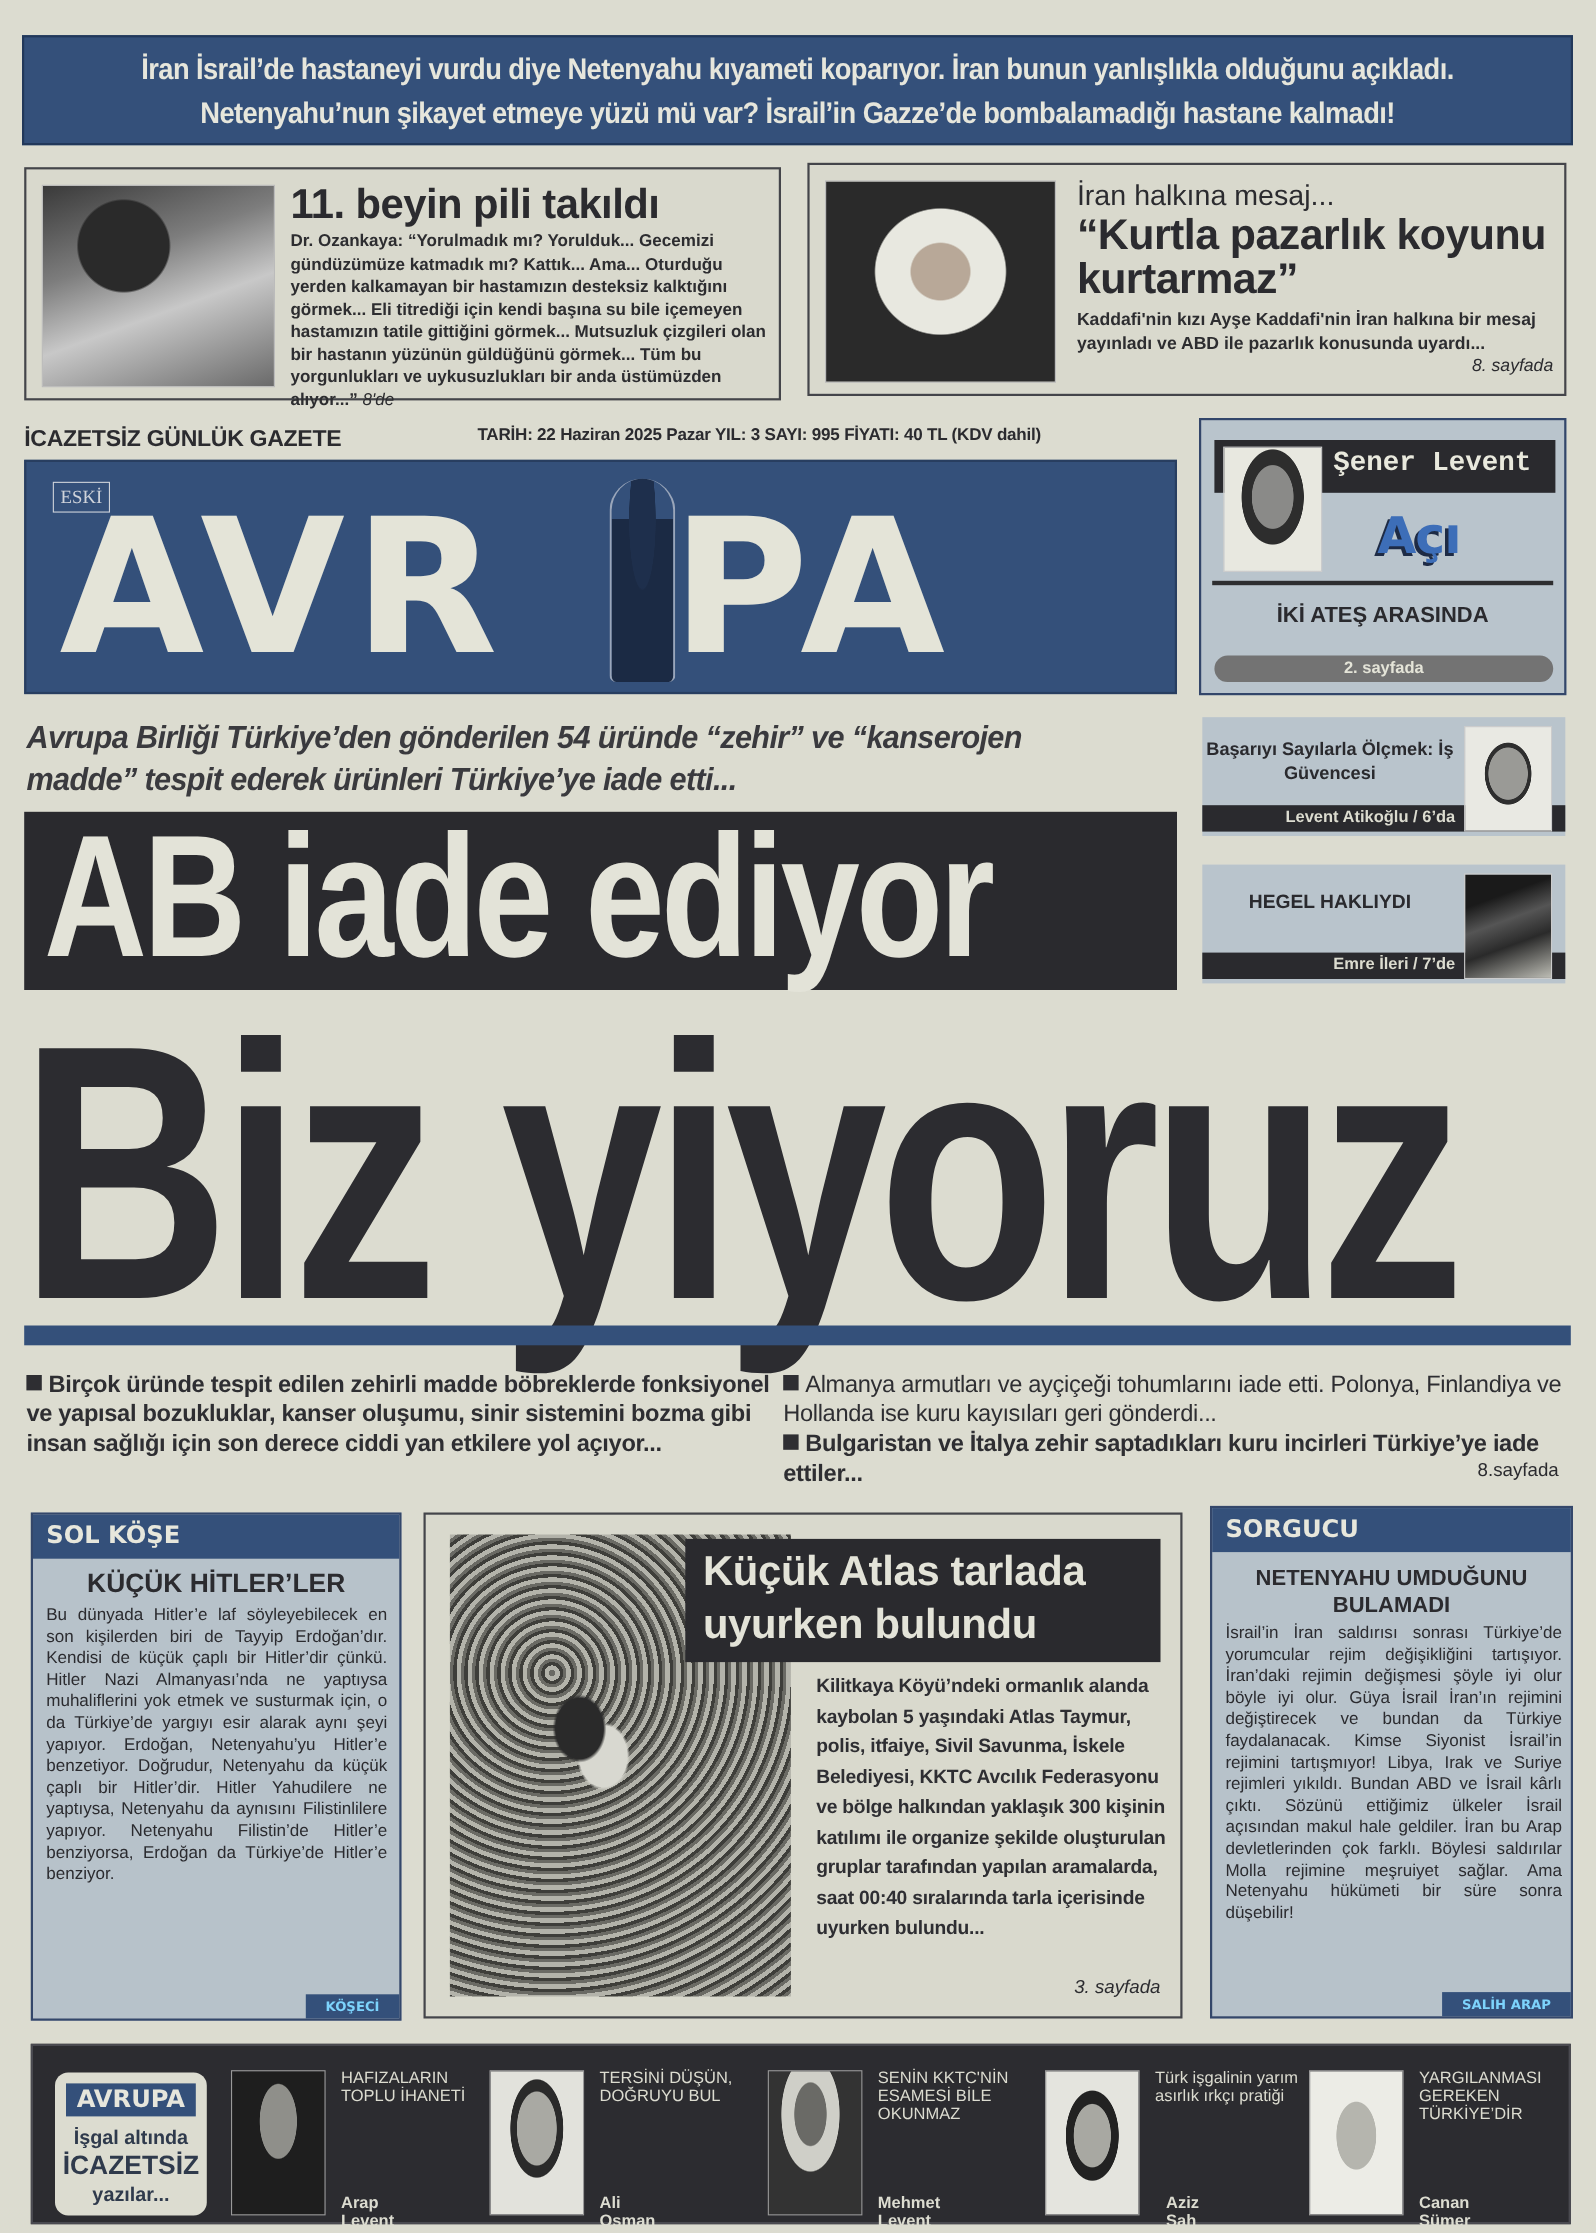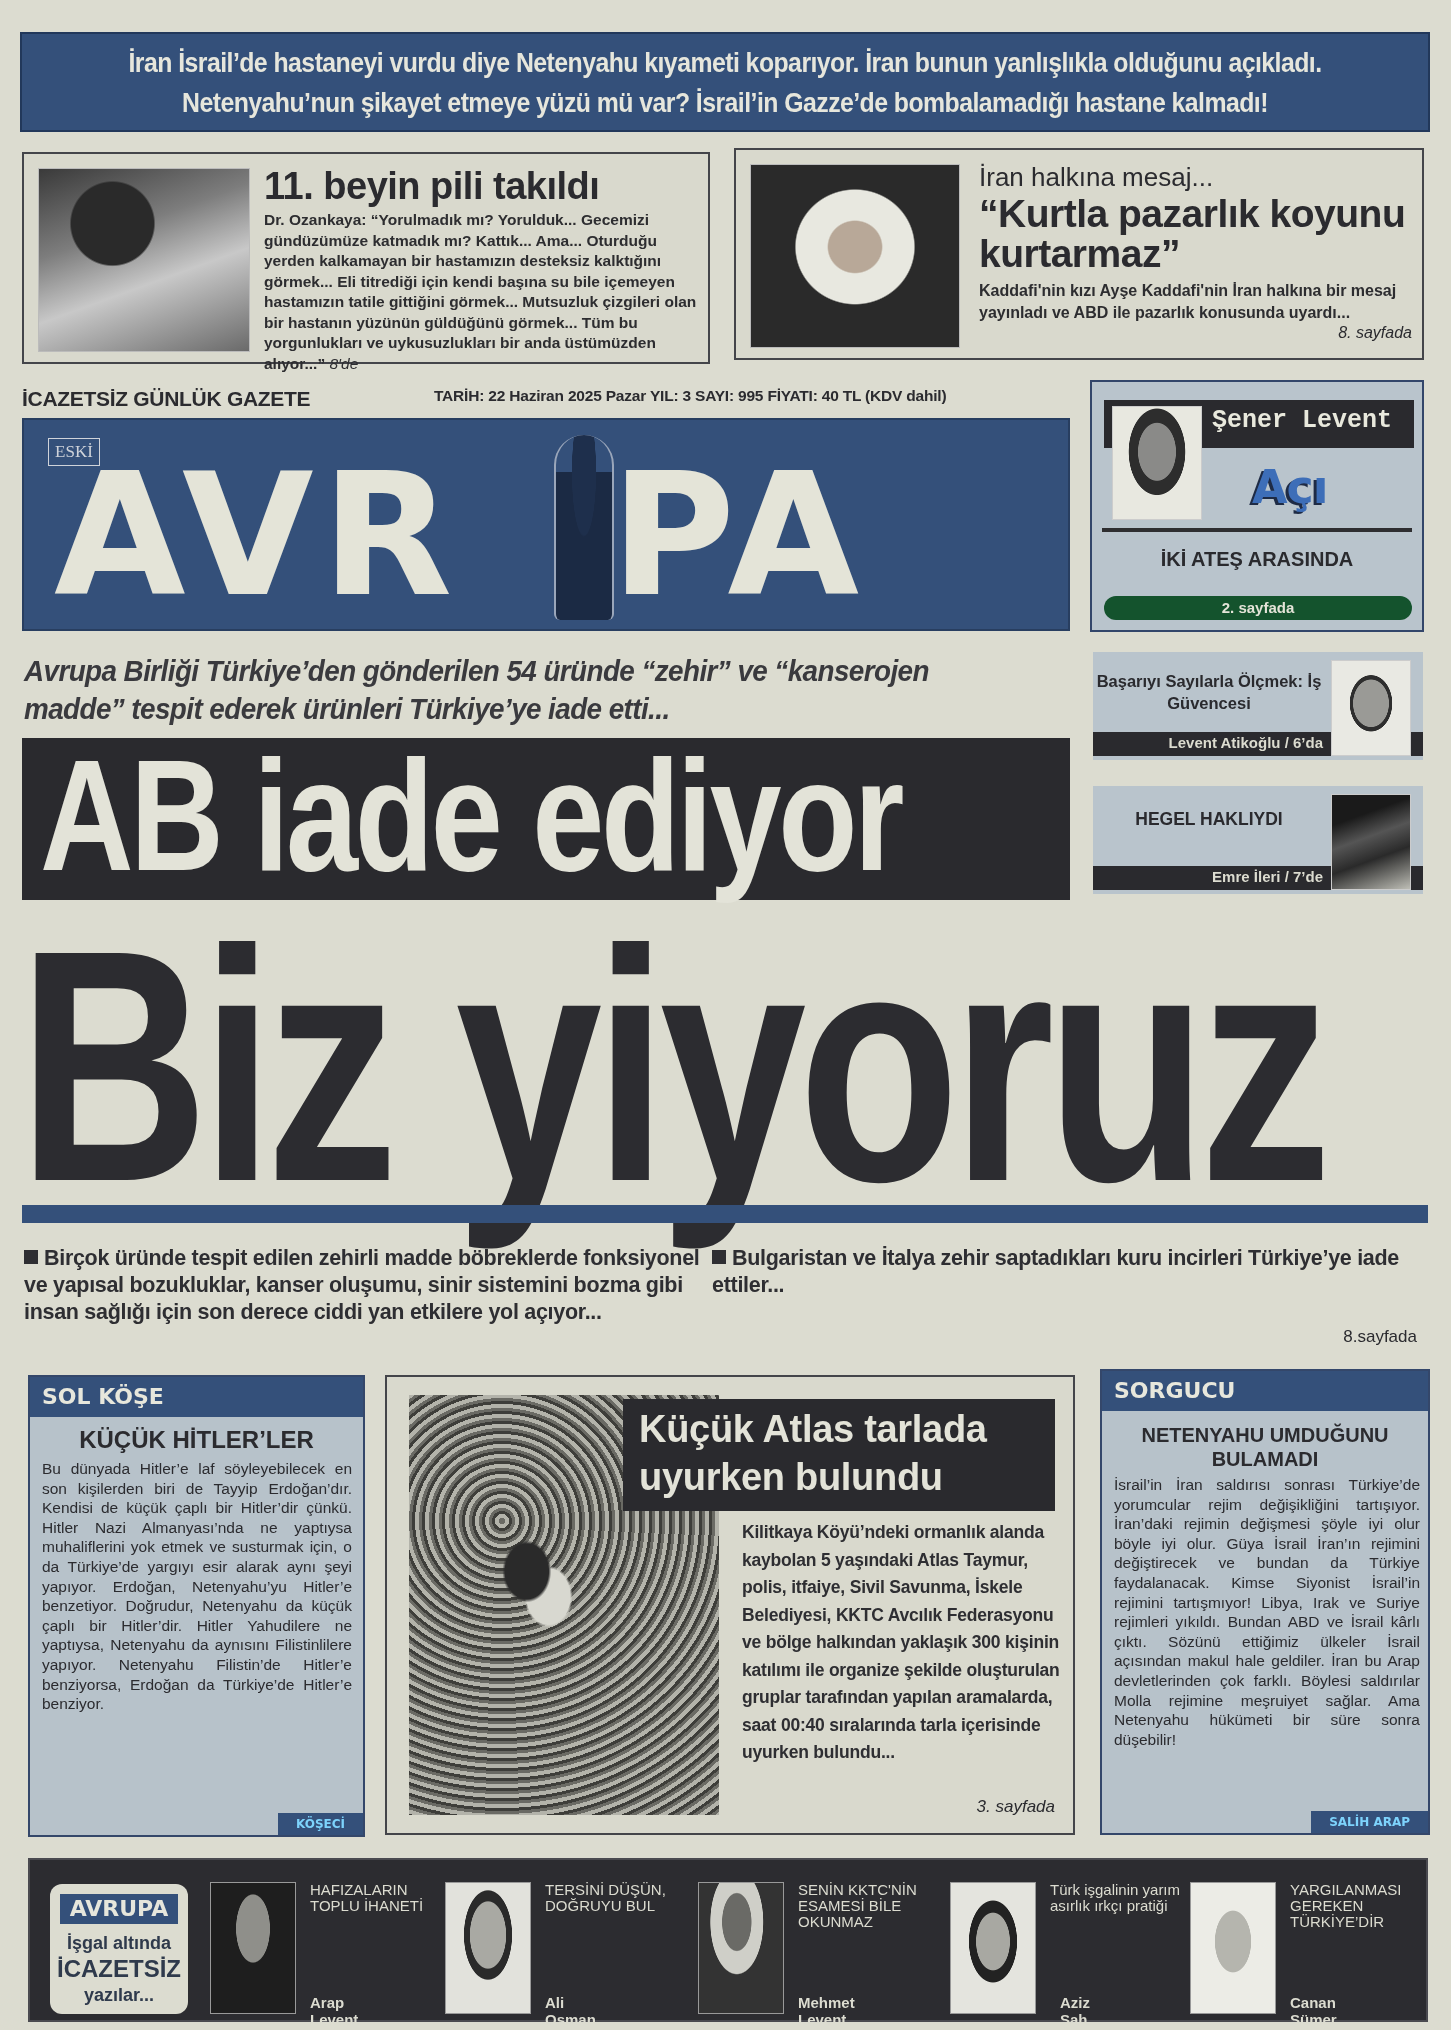--- a/index.html
+++ b/index.html
@@ -81,7 +81,7 @@
     font-size: 46px; color: #3d6eb8; text-shadow: -3px 2px 0 #1e2b45; letter-spacing: -1px; }
   .col-rule { left: 10px; top: 146px; width: 310px; height: 4px; background: #2e2e30; }
   .col-headline { left: 0; top: 166px; width: 330px; text-align: center; font-weight: bold; font-size: 20px; color: #2a2a2e; }
-  .col-ref-pill { left: 12px; top: 214px; width: 308px; height: 24px; border-radius: 12px; background: #14532d;
+  .col-ref-pill { left: 12px; top: 214px; width: 308px; height: 24px; border-radius: 12px; background: #737373;
     color: #e4e4d8; text-align: center; font-weight: bold; font-size: 15px; line-height: 24px; }
 
   

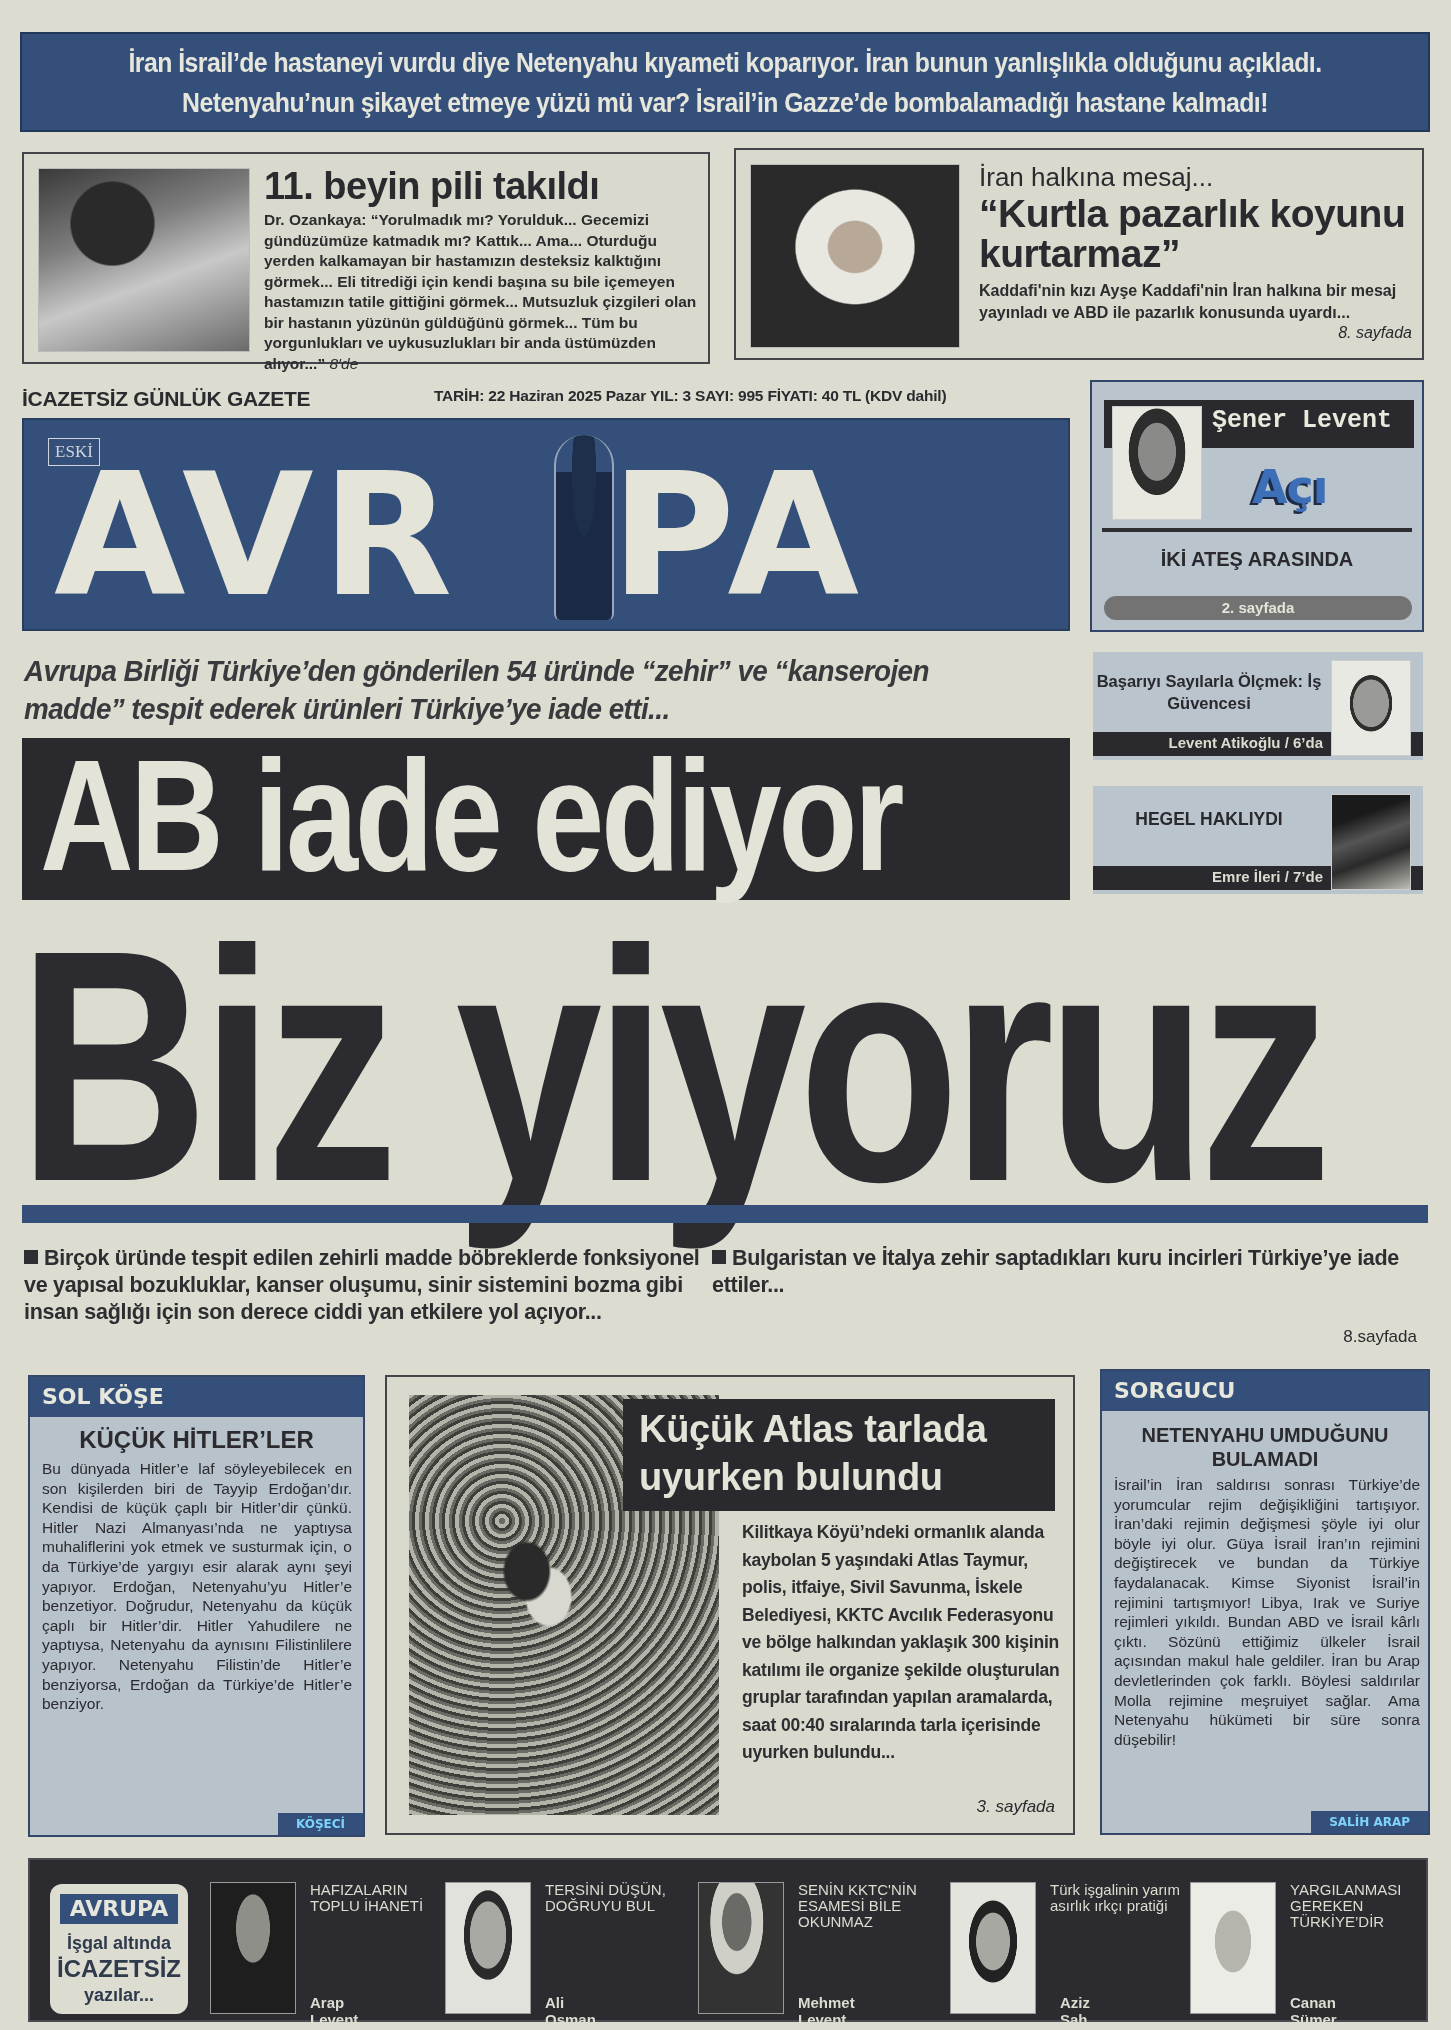--- a/index.html
+++ b/index.html
@@ -231,6 +231,7 @@
   <div><span class="sq"></span><span>Birçok üründe tespit edilen zehirli madde böbreklerde fonksiyonel ve yapısal bozukluklar, kanser oluşumu, sinir sistemini bozma gibi insan sağlığı için son derece ciddi yan etkilere yol açıyor...</span></div>
 </div>
 <div class="abs bullets bul-right">
+  <div class="light"><span class="sq"></span><span>Almanya armutları ve ayçiçeği tohumlarını iade etti. Polonya, Finlandiya ve Hollanda ise kuru kayısıları geri gönderdi...</span></div>
   <div><span class="sq"></span><span>Bulgaristan ve İtalya zehir saptadıkları kuru incirleri Türkiye’ye iade ettiler...</span></div>
 </div>
 <div class="abs ref8">8.sayfada</div>

